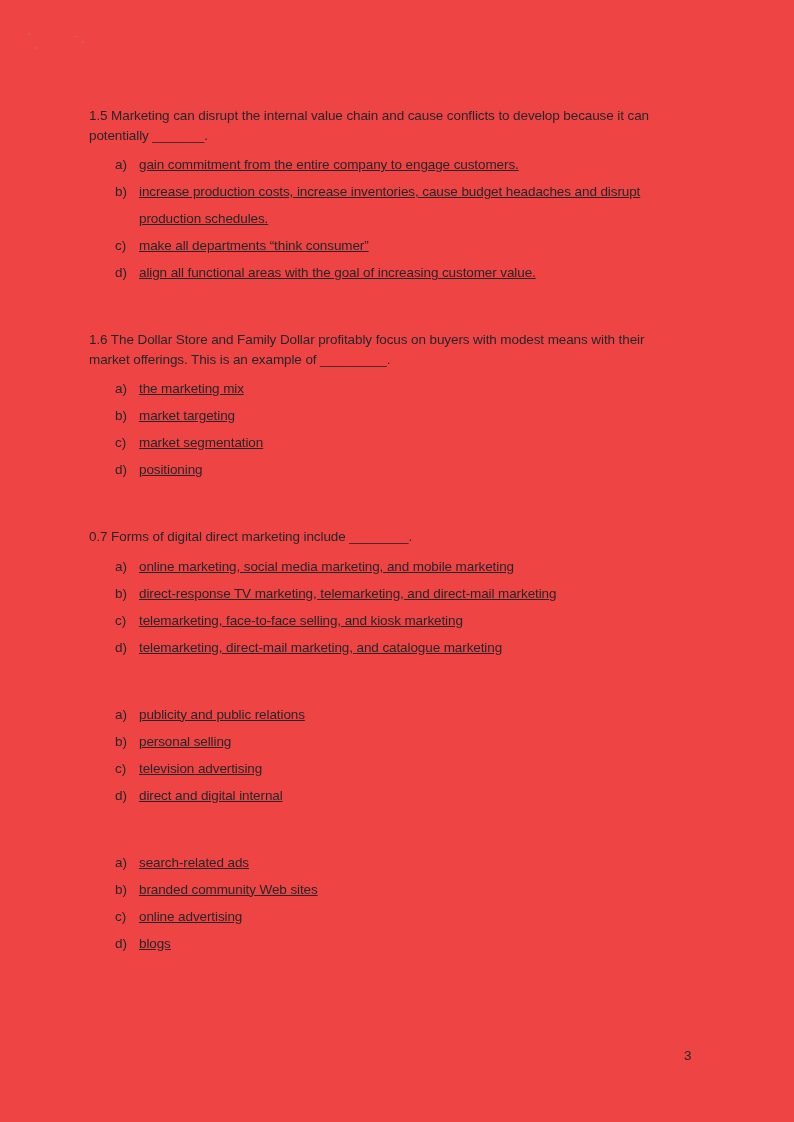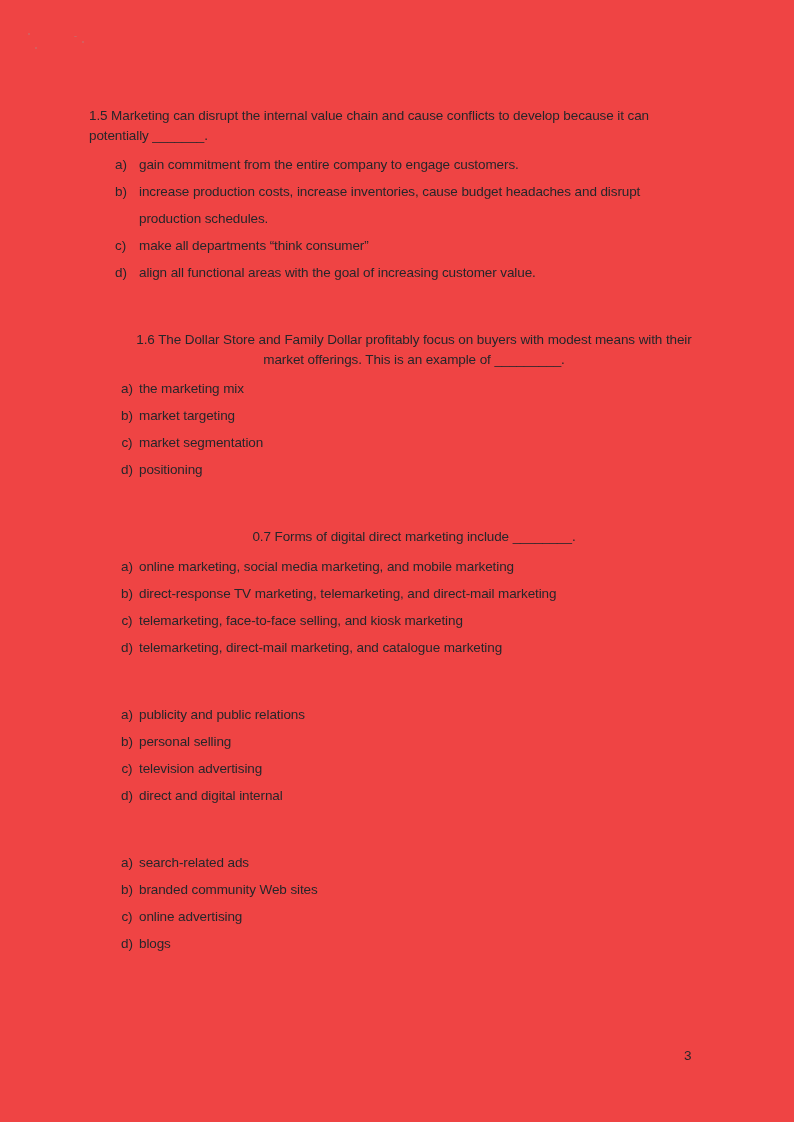--- a/index.html
+++ b/index.html
@@ -46,6 +46,7 @@
     display: block;
     line-height: 20px;
     white-space: nowrap;
+    text-decoration: underline;
   }
   .opt-line + .opt-line { margin-top: 7px; }
   .page-number {

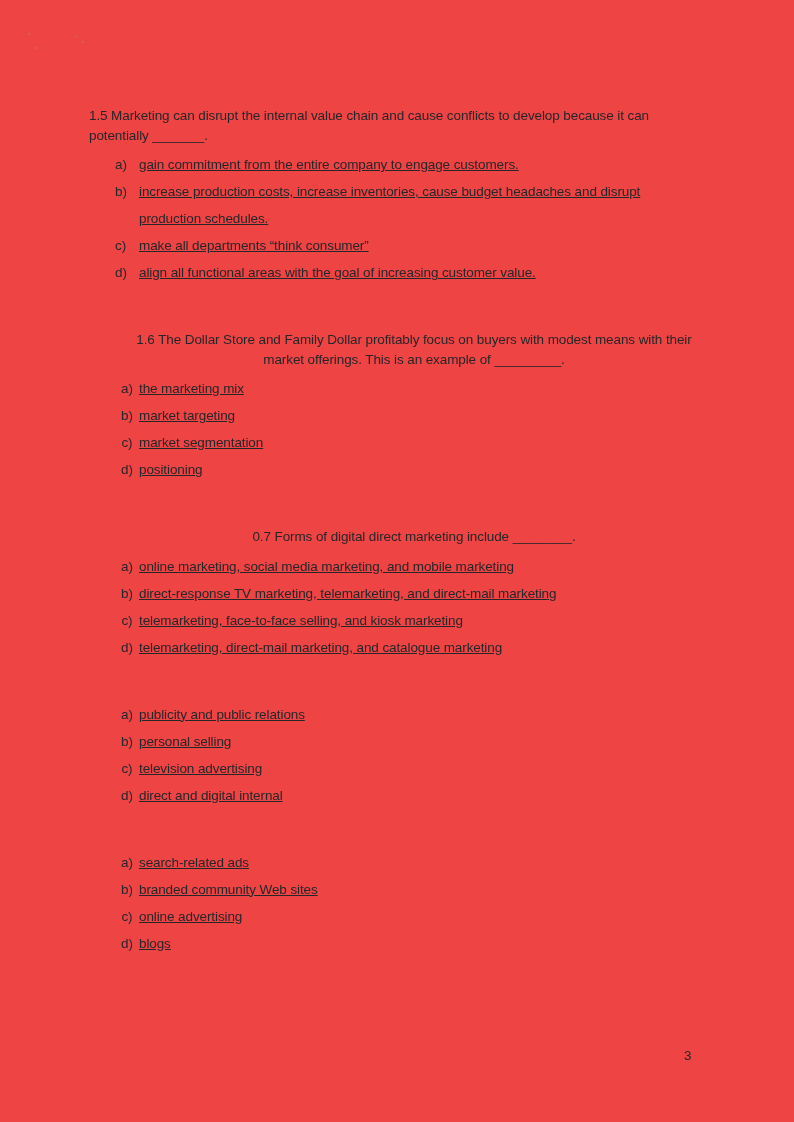--- a/index.html
+++ b/index.html
@@ -24,7 +24,7 @@
     top: 106px;
     width: 650px;
   }
-  .question + .question { margin-top: 47px; text-align: center; }
+  .question + .question { margin-top: 47px; }
   .stem-line {
     display: block;
     line-height: 19.5px;

